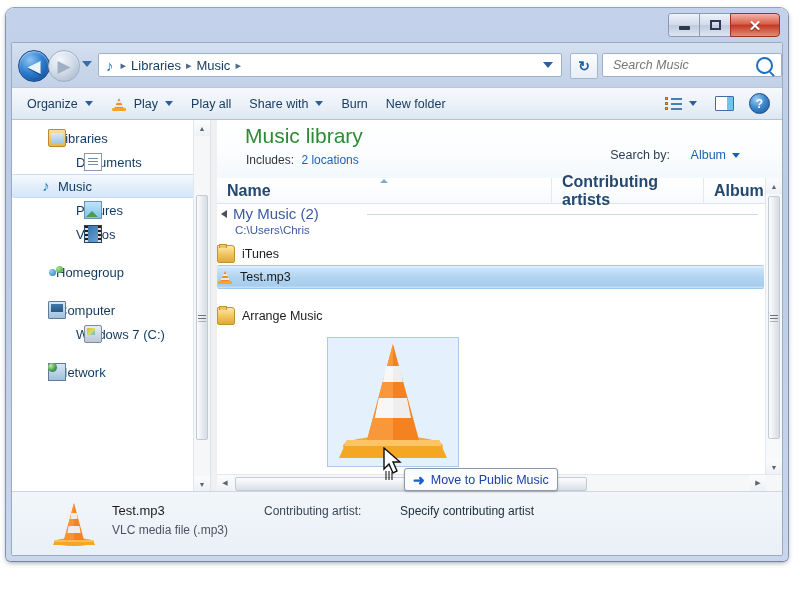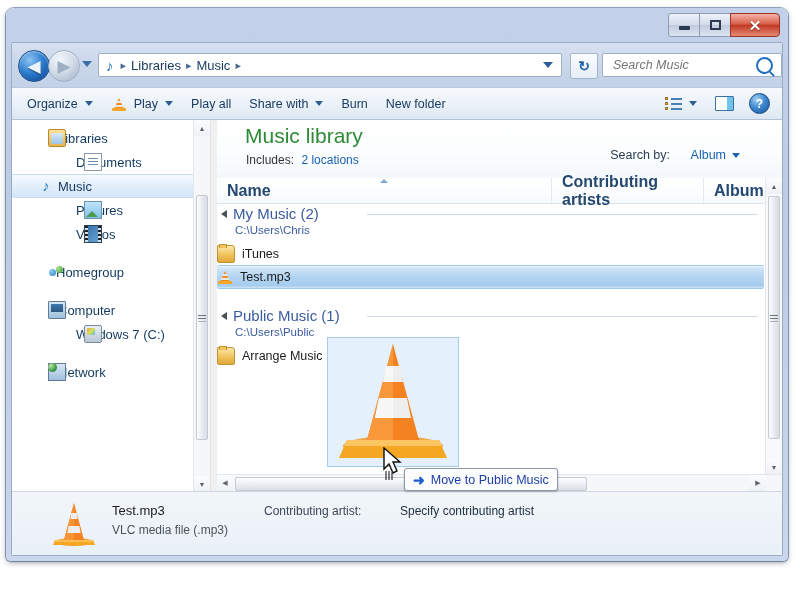--- a/index.html
+++ b/index.html
@@ -981,12 +981,6 @@
 
           <div class="row-gap"></div>
 
-          <div class="group-header">
-            <span class="group-expander"></span>
-            <div class="group-title">Public Music (1)</div>
-            <div class="group-path">C:\Users\Public</div>
-            <div class="group-rule"></div>
-          </div>
 
           <div class="file-row">
             <span class="file-icon ic-folder"></span>

